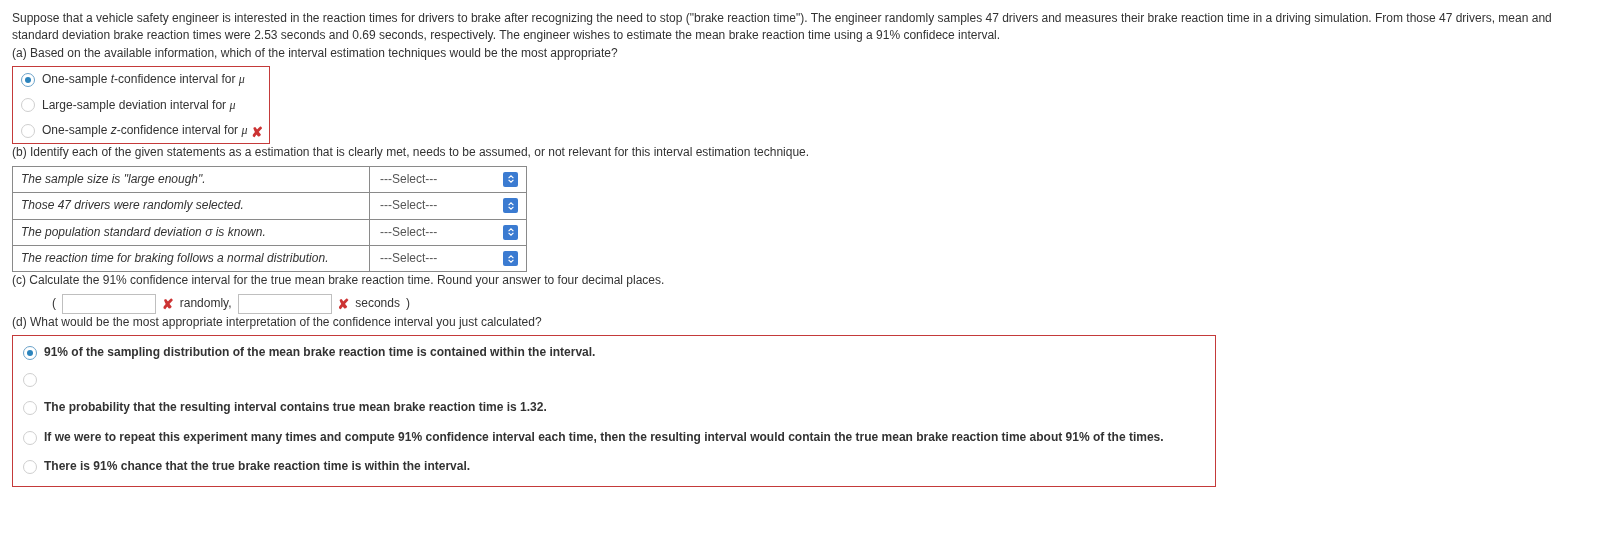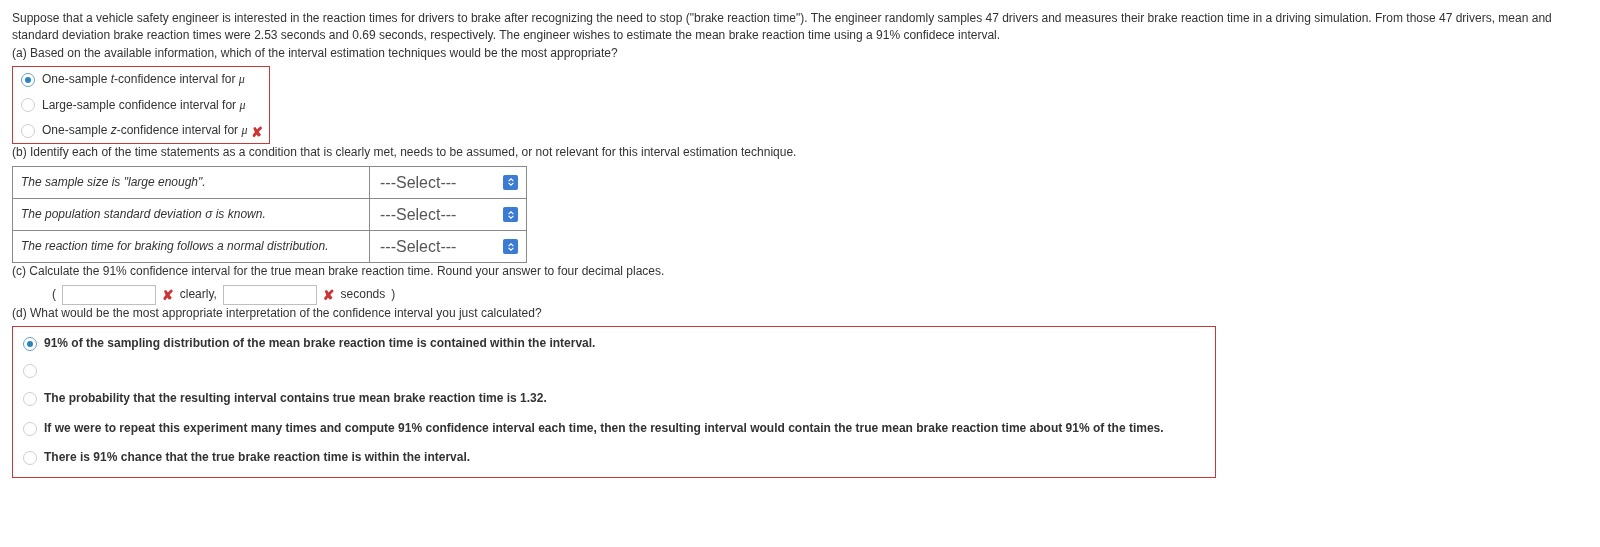--- a/index.html
+++ b/index.html
@@ -159,7 +159,7 @@
     <div class="radio-row">
       <span class="radio-outer unchecked"></span>
       <span class="radio-label">
-        <span>Large-sample confidence interval for </span><span class="mu">μ</span>
+        <span>Large-sample deviation interval for </span><span class="mu">μ</span>
       </span>
     </div>
     <div class="radio-row">

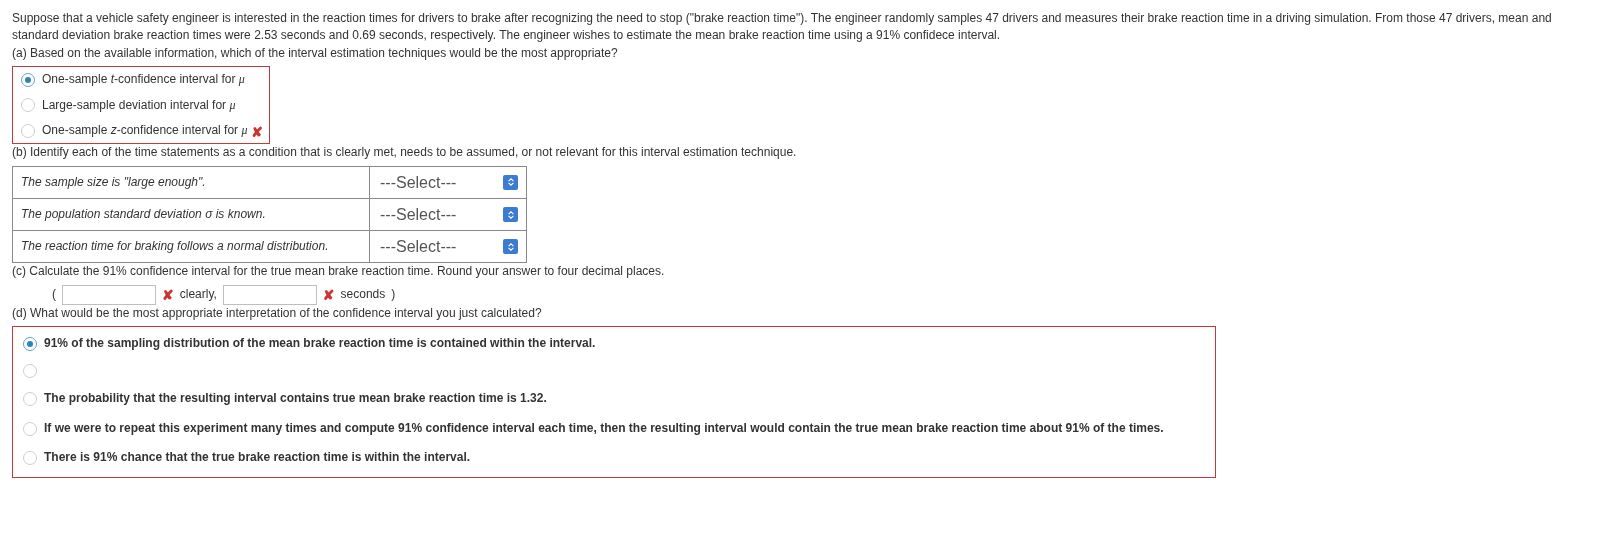--- a/index.html
+++ b/index.html
@@ -173,7 +173,7 @@
 </div>
 
 <div class="section-gap">
-  <div>(b) Identify each of the time statements as a condition that is clearly met, needs to be assumed, or not relevant for this interval estimation technique.</div>
+  <div>(b) Identify each of the given statements as a estimation that is clearly met, needs to be assumed, or not relevant for this interval estimation technique.</div>
   <table class="cond-table">
     <tbody>
         <tr>

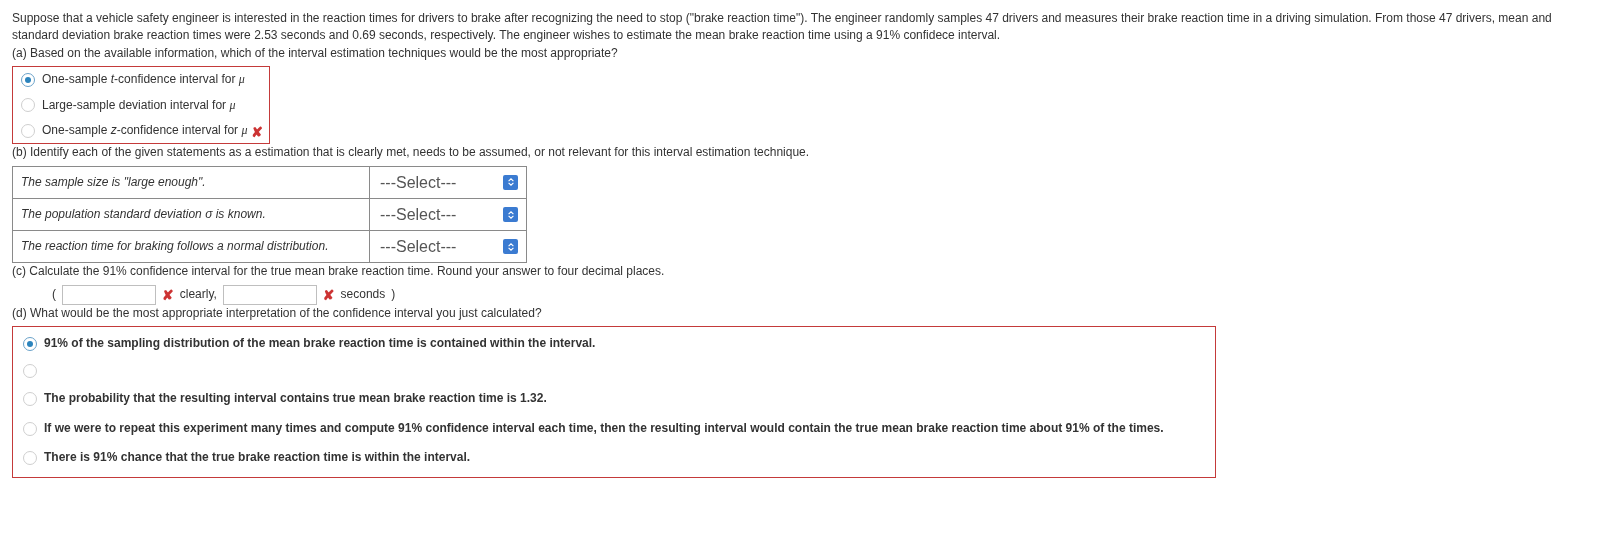--- a/index.html
+++ b/index.html
@@ -92,7 +92,7 @@
   }
   .select-box {
     flex: 1;
-    font-size: 16px;
+    font-size: 12px;
     color: #555;
     padding: 1px 2px;
   }

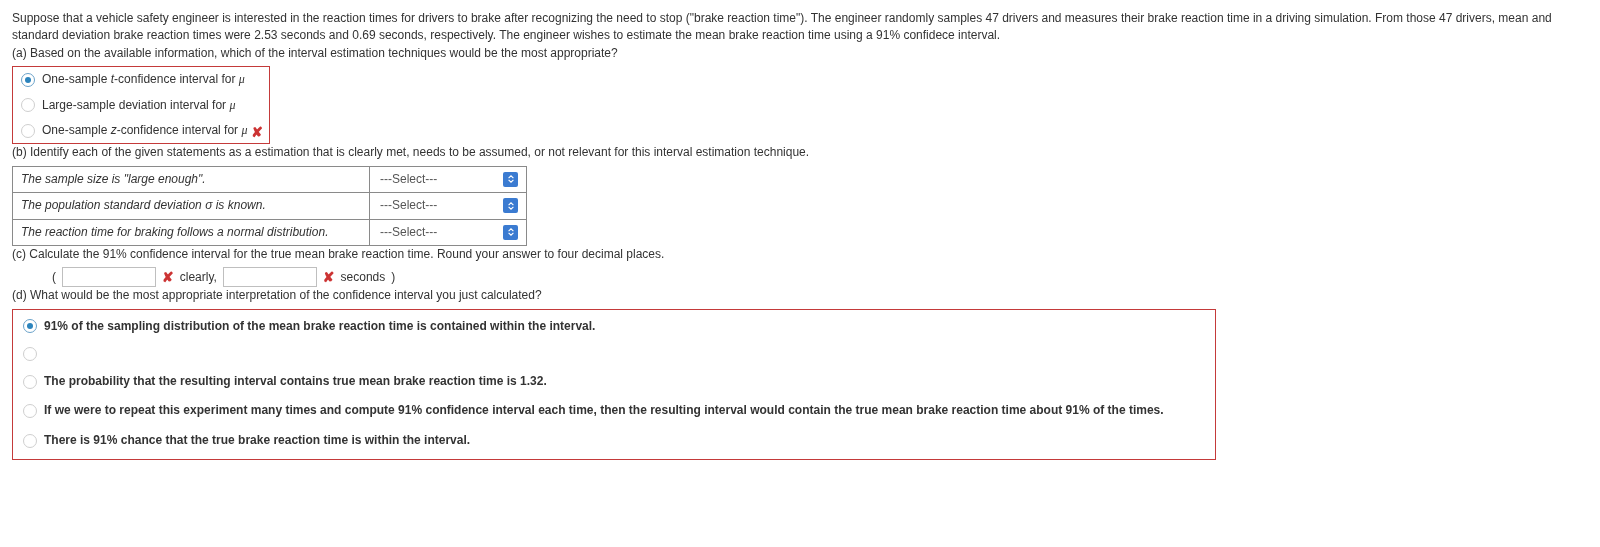--- a/index.html
+++ b/index.html
@@ -178,6 +178,19 @@
     <tbody>
         <tr>
       <td class="stmt">The sample size is "large enough".</td>
+      <td>
+        <div class="select-cell">
+          <span class="select-box">---Select---</span>
+          <span class="select-btn">
+            <svg viewBox="0 0 10 10">
+                  <path d="M2 4 L5 1 L8 4 M2 6 L5 9 L8 6" stroke="#fff" stroke-width="1.4" fill="none"></path>
+                </svg>
+          </span>
+        </div>
+      </td>
+    </tr>
+    <tr>
+      <td class="stmt">Those 47 drivers were randomly selected.</td>
       <td>
         <div class="select-cell">
           <span class="select-box">---Select---</span>

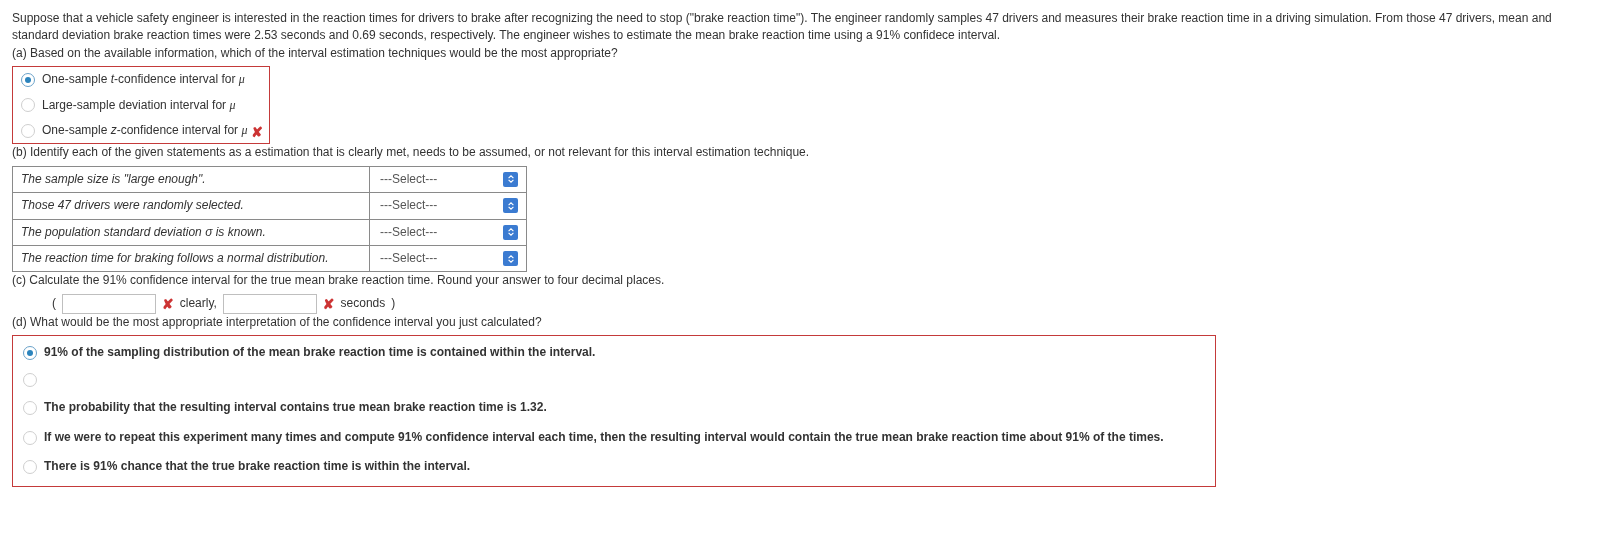--- a/index.html
+++ b/index.html
@@ -238,7 +238,7 @@
     <span>(</span>
     <input class="ci-input" type="text" style="">
     <span class="wrong-icon">✘</span>
-    <span>clearly,</span>
+    <span>randomly,</span>
     <input class="ci-input" type="text" style="">
     <span class="wrong-icon">✘</span>
     <span>seconds</span>

